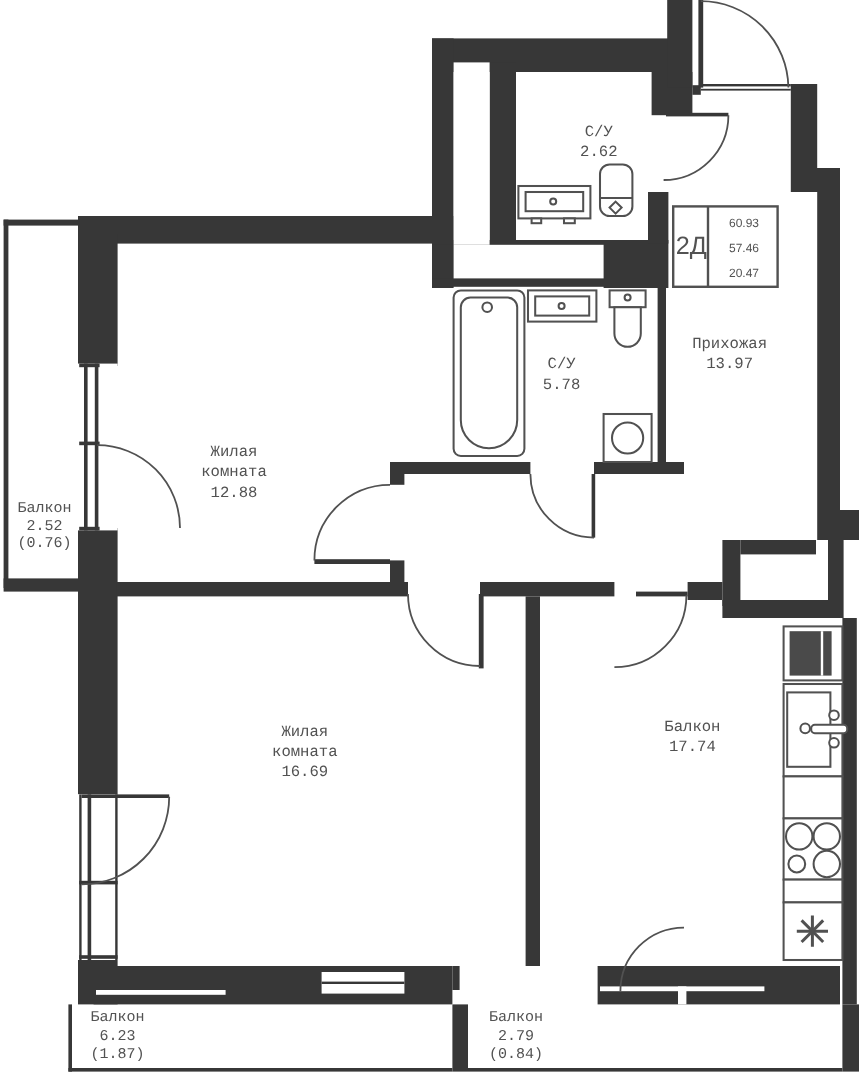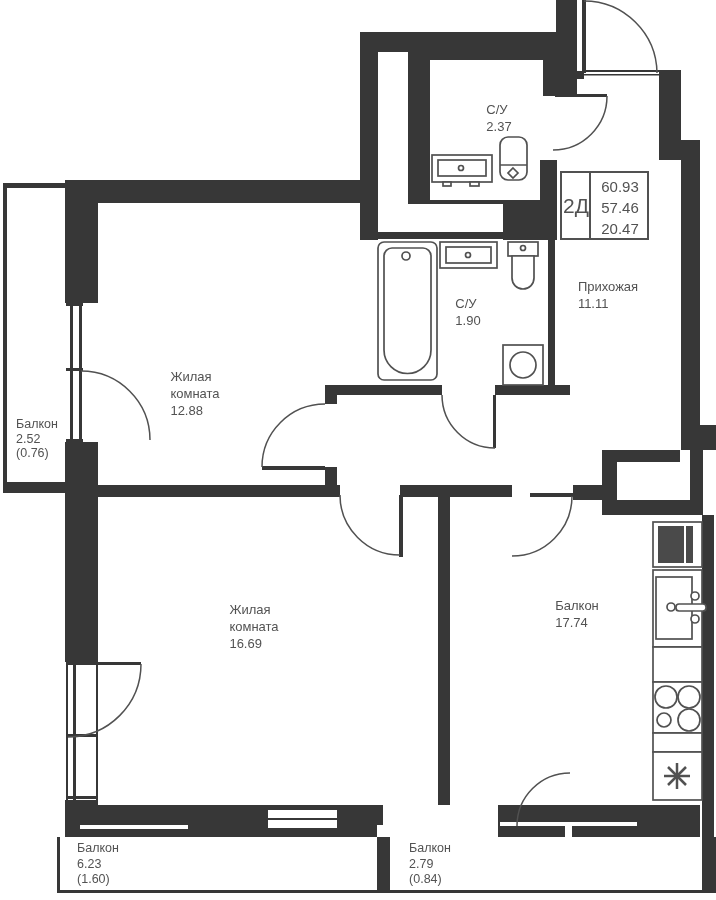--- a/index.html
+++ b/index.html
@@ -12,8 +12,8 @@
   .ln  { stroke:var(--line); stroke-width:1.5; fill:none; }
   .fix { stroke:var(--line); stroke-width:1.7; fill:var(--bg); }
   .fill{ fill:#4a4a4a; stroke:none; }
-  .lbl { position:absolute; transform:translateX(-50%); white-space:nowrap;
-         color:var(--text); font-size:13px; line-height:17px; }
+  .lbl { position:absolute; transform:translateX(-50%); text-align:center; white-space:nowrap;
+         color:var(--text); font-size:13px; line-height:17px;font-family:Liberation Mono, monospace; }
   .lbl.small { font-size:12.5px; line-height:14.5px; }
   .lbl.balc  { font-size:12.5px; line-height:15.5px; }
   .infobox-type { position:absolute; transform:translate(-50%,-50%); color:var(--text);

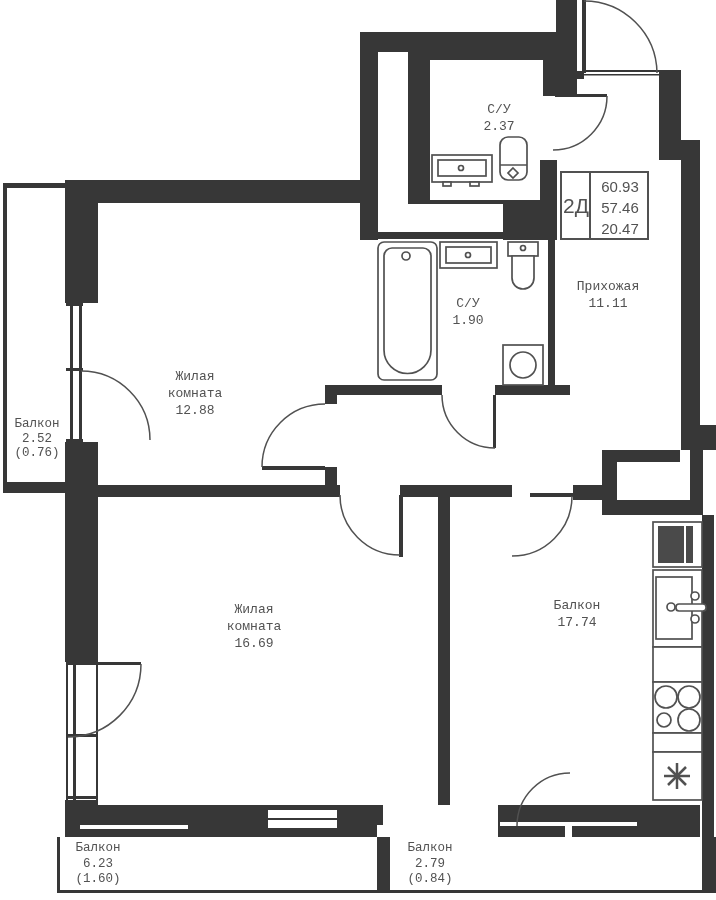--- a/index.html
+++ b/index.html
@@ -234,7 +234,7 @@
 
   <div class="lbl" style="left:499px; top:101px;">
     <div>С/У</div>
-    <div>2.37</div>
+    <div>2.62</div>
   </div>
 
   <div class="lbl" style="left:468px; top:295px;">

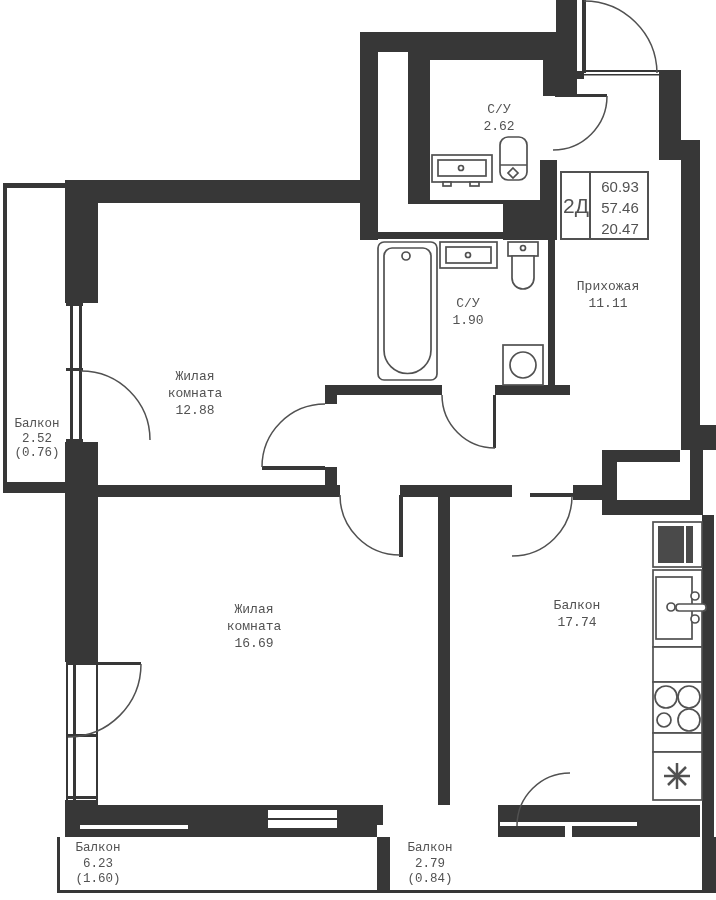--- a/index.html
+++ b/index.html
@@ -19,7 +19,7 @@
   .infobox-type { position:absolute; transform:translate(-50%,-50%); color:var(--text);
          font-size:21px; }
   .infobox-vals { position:absolute; transform:translateX(-50%); text-align:left;
-         color:var(--text); font-size:15px; line-height:21px; }
+         color:var(--text); font-size:10px; line-height:21px; }
 </style>
 </head>
 <body>

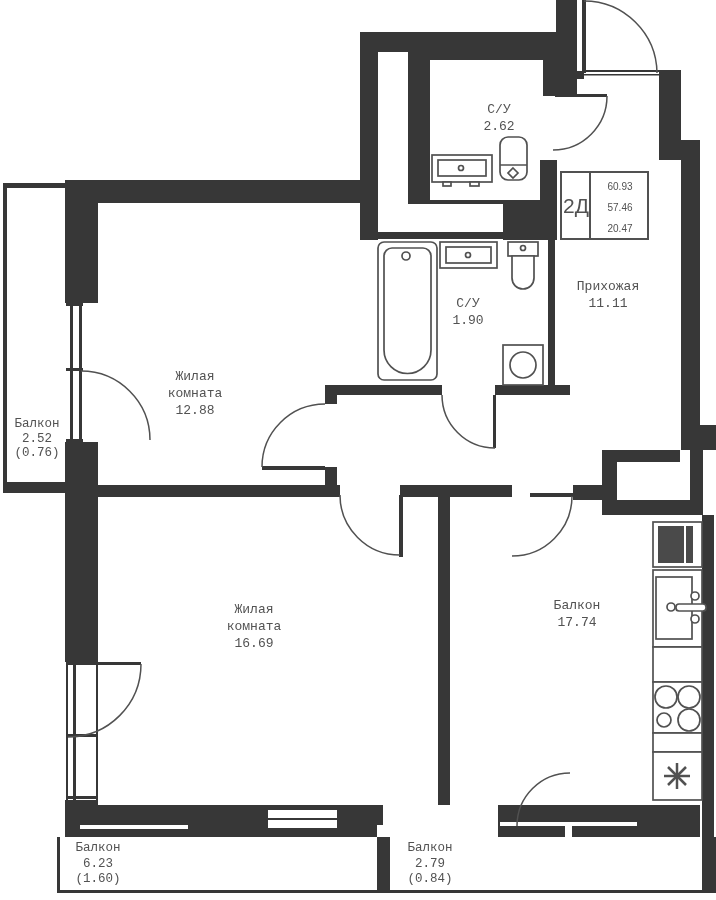--- a/index.html
+++ b/index.html
@@ -244,7 +244,7 @@
 
   <div class="lbl" style="left:608px; top:278px;">
     <div>Прихожая</div>
-    <div>11.11</div>
+    <div>13.97</div>
   </div>
 
   <div class="lbl" style="left:195px; top:368px;">

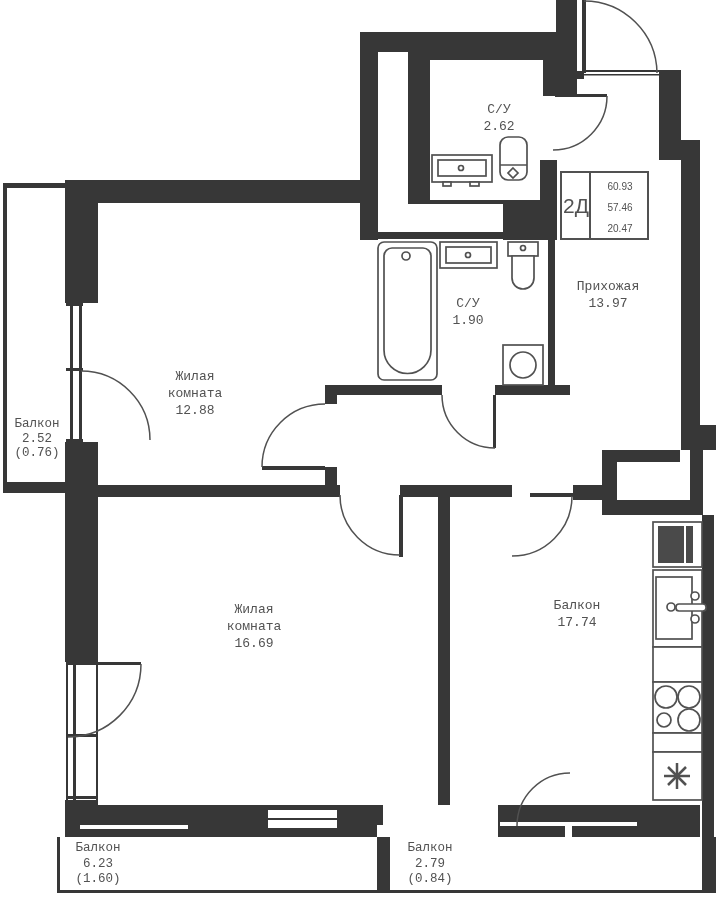--- a/index.html
+++ b/index.html
@@ -239,7 +239,7 @@
 
   <div class="lbl" style="left:468px; top:295px;">
     <div>С/У</div>
-    <div>1.90</div>
+    <div>5.78</div>
   </div>
 
   <div class="lbl" style="left:608px; top:278px;">

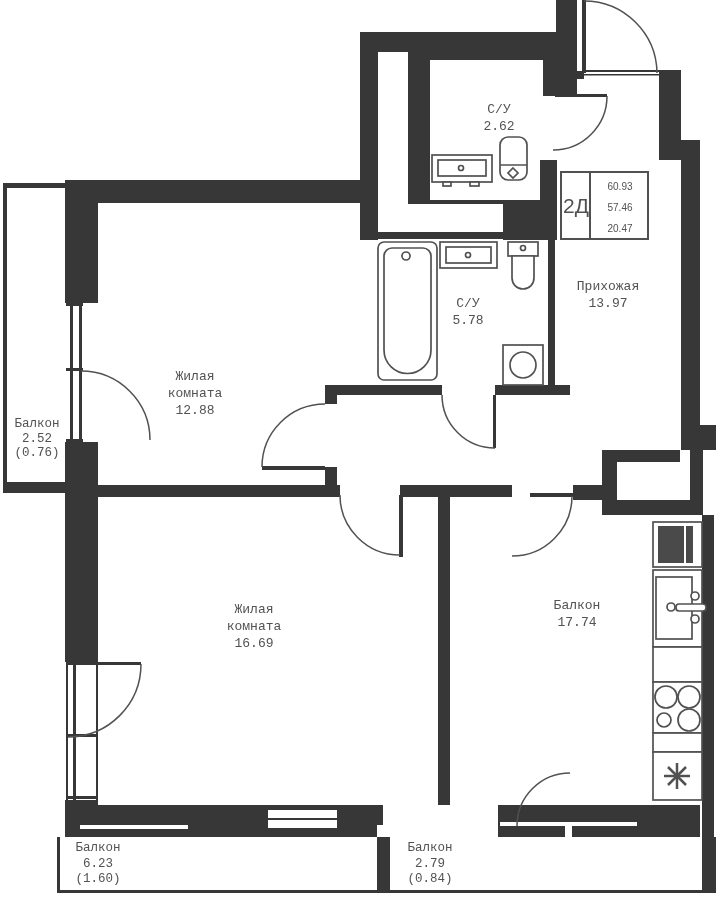--- a/index.html
+++ b/index.html
@@ -273,7 +273,7 @@
   <div class="lbl balc" style="left:98px; top:841px;">
     <div>Балкон</div>
     <div>6.23</div>
-    <div>(1.60)</div>
+    <div>(1.87)</div>
   </div>
 
   <div class="lbl balc" style="left:430px; top:841px;">

